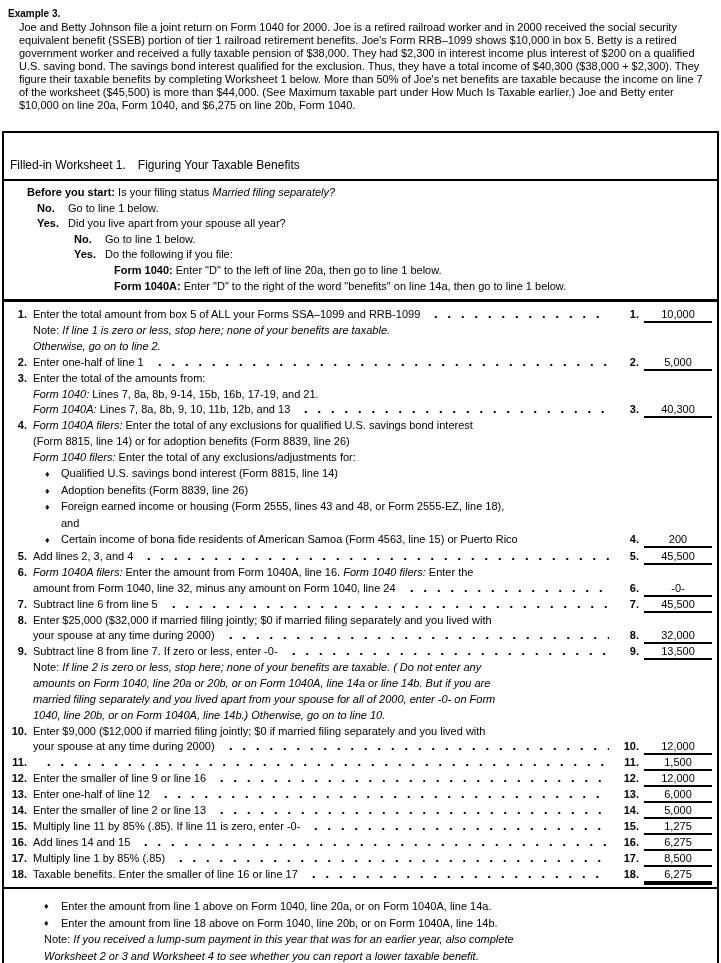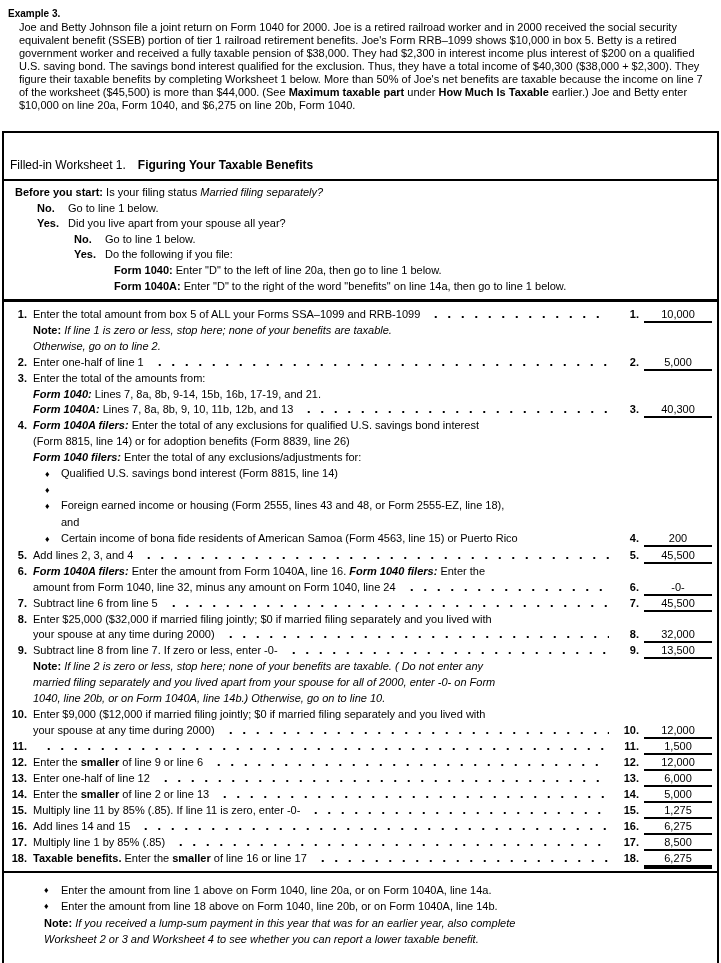--- a/index.html
+++ b/index.html
@@ -8,7 +8,7 @@
     font-family:"Liberation Sans",sans-serif;font-size:11px;color:#000;
     -webkit-font-smoothing:antialiased;
   }
-  .b{font-weight:bold;}
+  .b{font-weight:normal;}
   .it{font-style:italic;}
   
   #example{padding:8px 8px 0 8px;}

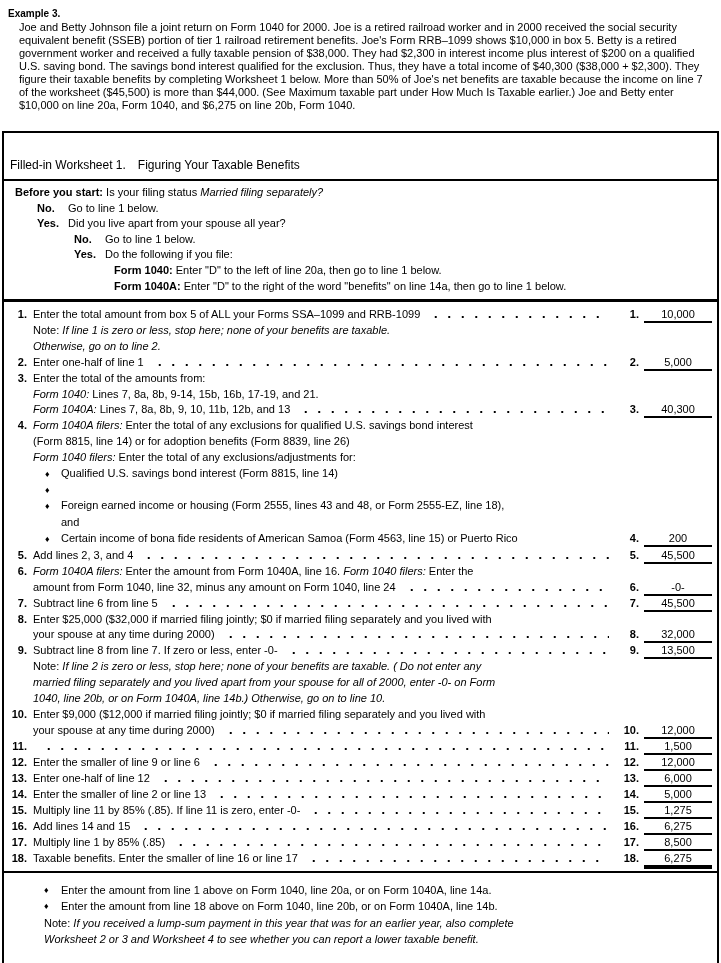--- a/index.html
+++ b/index.html
@@ -69,7 +69,7 @@
     <span>Filled-in Worksheet 1.</span><span class="gap"></span><span class="b">Figuring Your Taxable Benefits</span>
   </div>
   <div id="before-section">
-      <div class="bline" style="margin-left: 5px;"><span class="blabel">Before you start:</span><span class="btext"><span> Is your filing status </span><span class="it">Married filing separately?</span></span></div>
+      <div class="bline" style="margin-left: 17px;"><span class="blabel">Before you start:</span><span class="btext"><span> Is your filing status </span><span class="it">Married filing separately?</span></span></div>
       <div class="bline" style="margin-left: 27px;"><span class="bcell">No.</span><span class="btext"><span>Go to line 1 below.</span></span></div>
       <div class="bline" style="margin-left: 27px;"><span class="bcell">Yes.</span><span class="btext"><span>Did you live apart from your spouse all year?</span></span></div>
       <div class="bline" style="margin-left: 64px;"><span class="bcell">No.</span><span class="btext"><span>Go to line 1 below.</span></span></div>

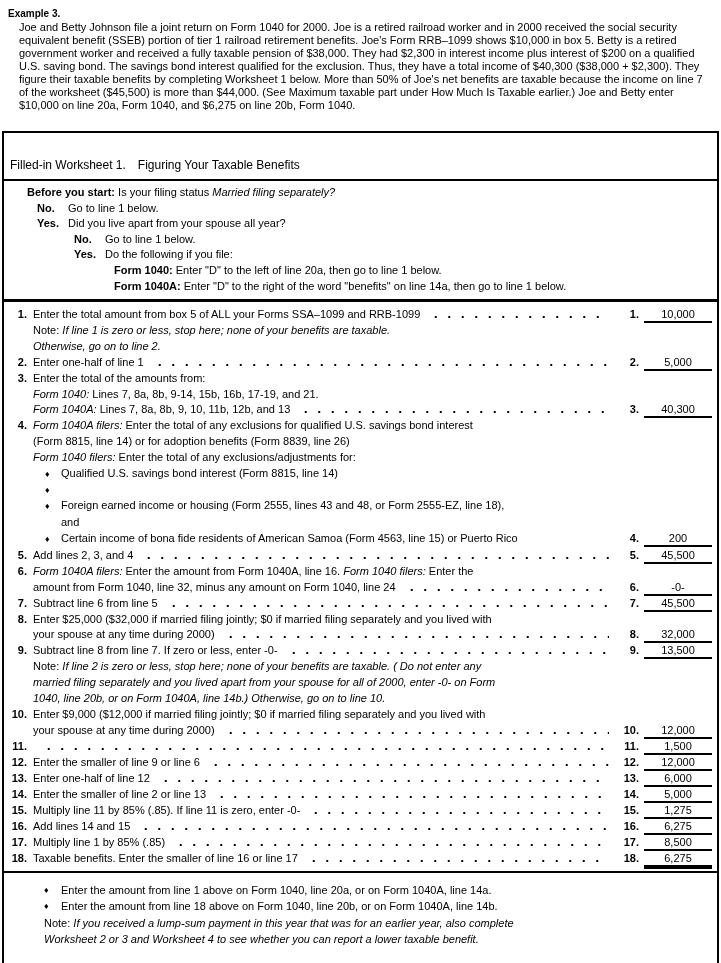--- a/index.html
+++ b/index.html
@@ -140,6 +140,7 @@
         </div>
         <div class="iline bul">
           <span class="bglyph">♦</span>
+          <span class="itext"><span>Adoption benefits (Form 8839, line 26)</span></span>
         </div>
         <div class="iline bul">
           <span class="bglyph">♦</span>

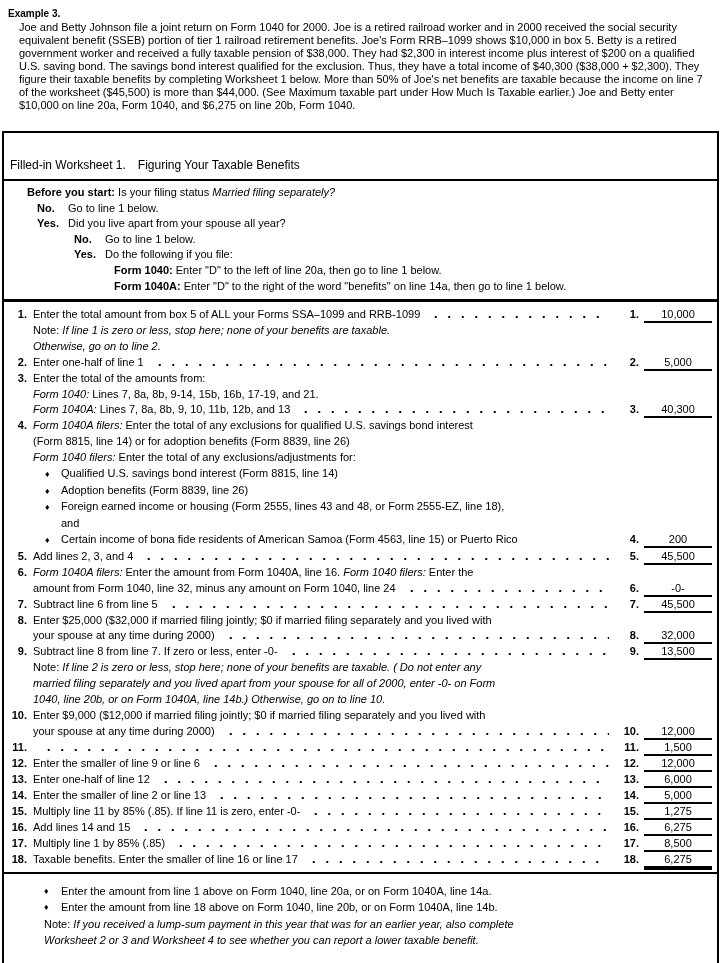--- a/index.html
+++ b/index.html
@@ -223,6 +223,9 @@
           <span class="itext"><span class="b ">Note:</span><span class="it"> If line 2 is zero or less, stop here; none of your benefits are taxable. ( Do not enter any</span></span>
         </div>
         <div class="iline">
+          <span class="itext"><span class="it">amounts on Form 1040, line 20a or 20b, or on Form 1040A, line 14a or line 14b. But if you are</span></span>
+        </div>
+        <div class="iline">
           <span class="itext"><span class="it">married filing separately and you lived apart from your spouse for all of 2000, enter -0- on Form</span></span>
         </div>
         <div class="iline">

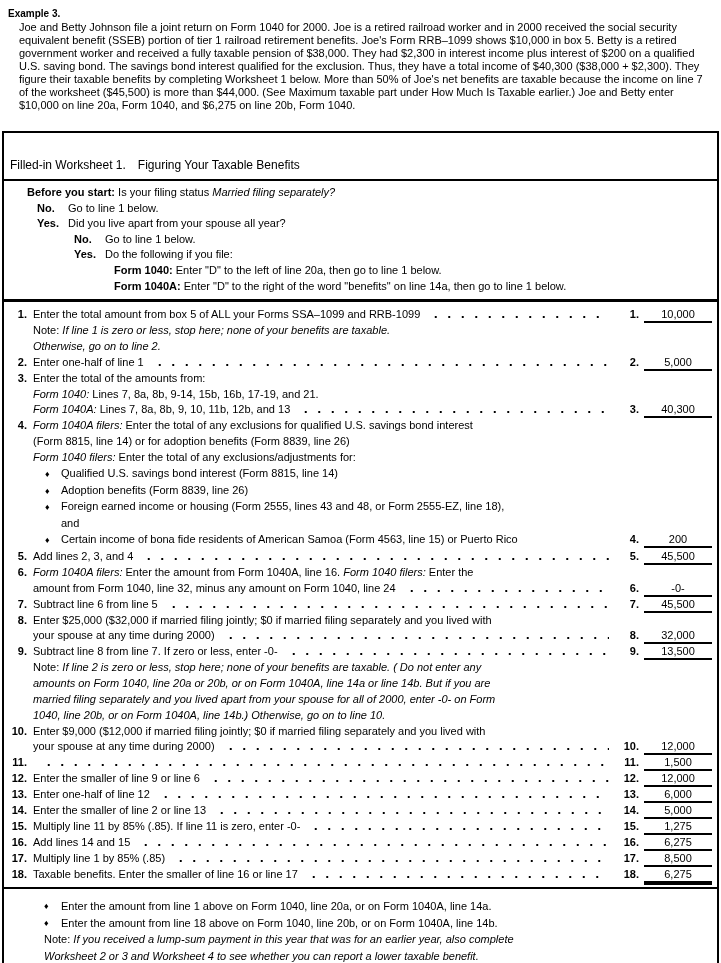--- a/index.html
+++ b/index.html
@@ -259,7 +259,7 @@
       <div class="item">
         <span class="inum">12.</span>
         <div class="iline">
-          <span class="itext"><span>Enter the </span><span class="b ">smaller</span><span> of line 9 or line 6</span></span>
+          <span class="itext"><span>Enter the </span><span class="b ">smaller</span><span> of line 9 or line 16</span></span>
           <span class="leader"></span>
           <span class="rslot">
             <span class="rnum">12.</span>

